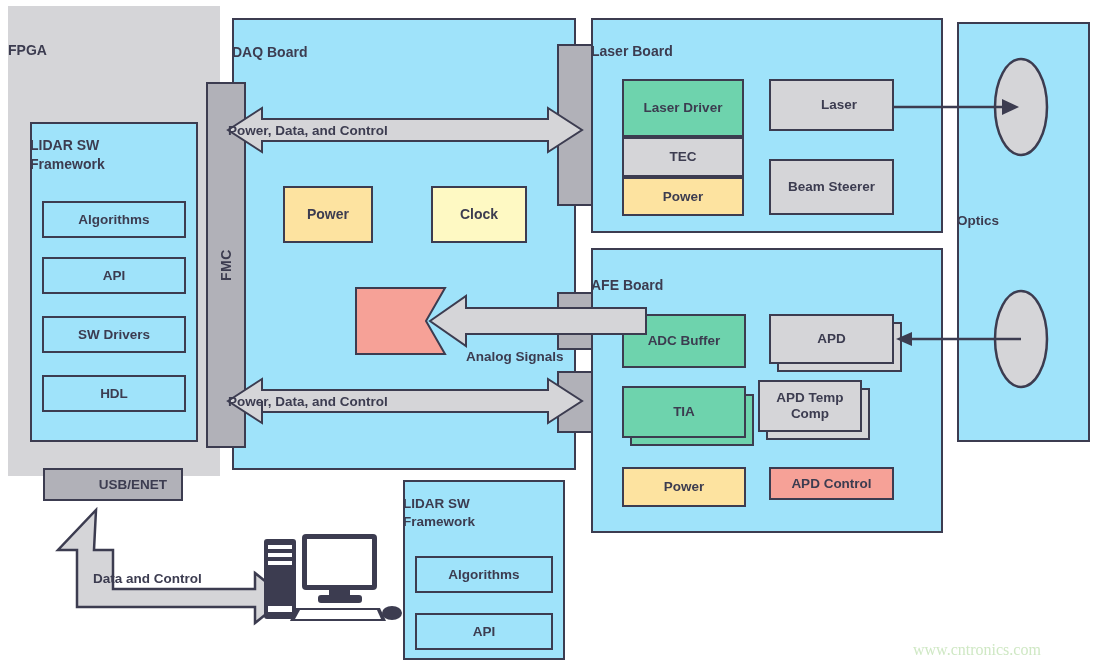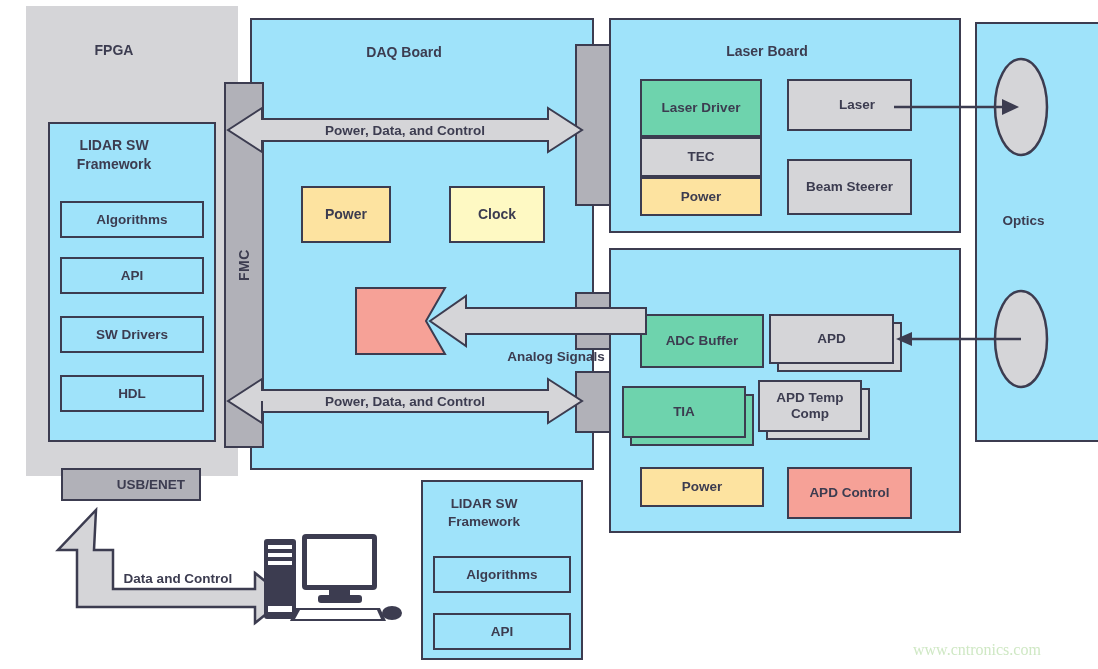--- a/index.html
+++ b/index.html
@@ -53,7 +53,7 @@
     position:absolute;
     color:#3c3c50;
     font-weight:bold;
-    text-align:center;
+    text-align:left;
     white-space:nowrap;
   }
   .watermark{

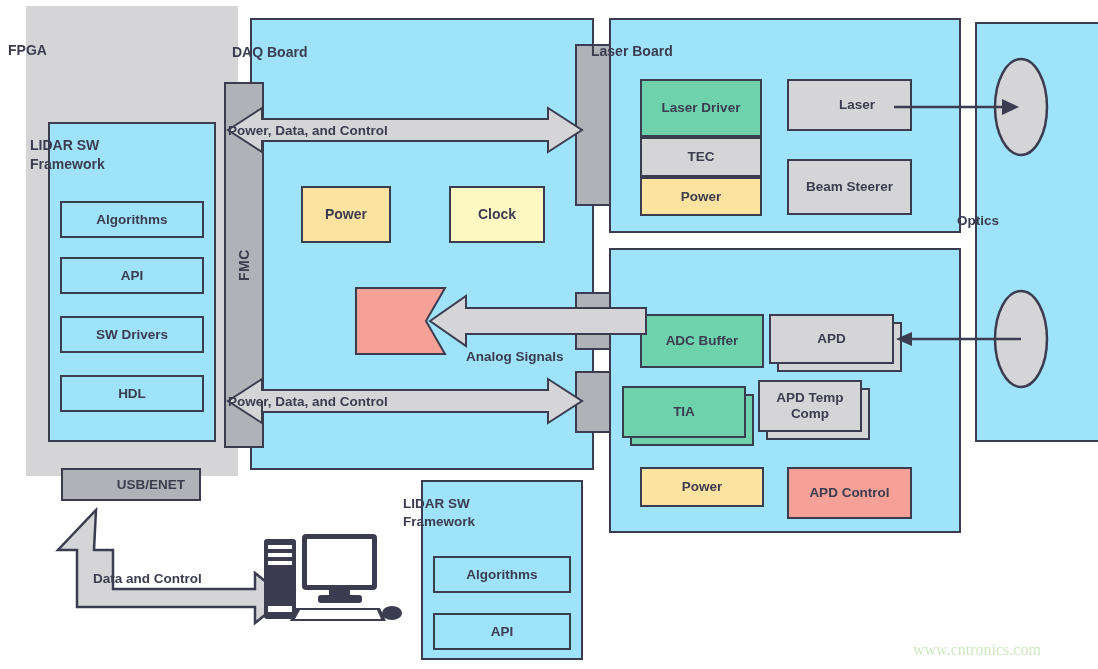--- a/index.html
+++ b/index.html
@@ -25,7 +25,6 @@
     color:#3c3c50;
     font-weight:bold;
     line-height:1.15;
-    margin-left:18px;
   }
   .fpga{
     background:#d5d5d8;

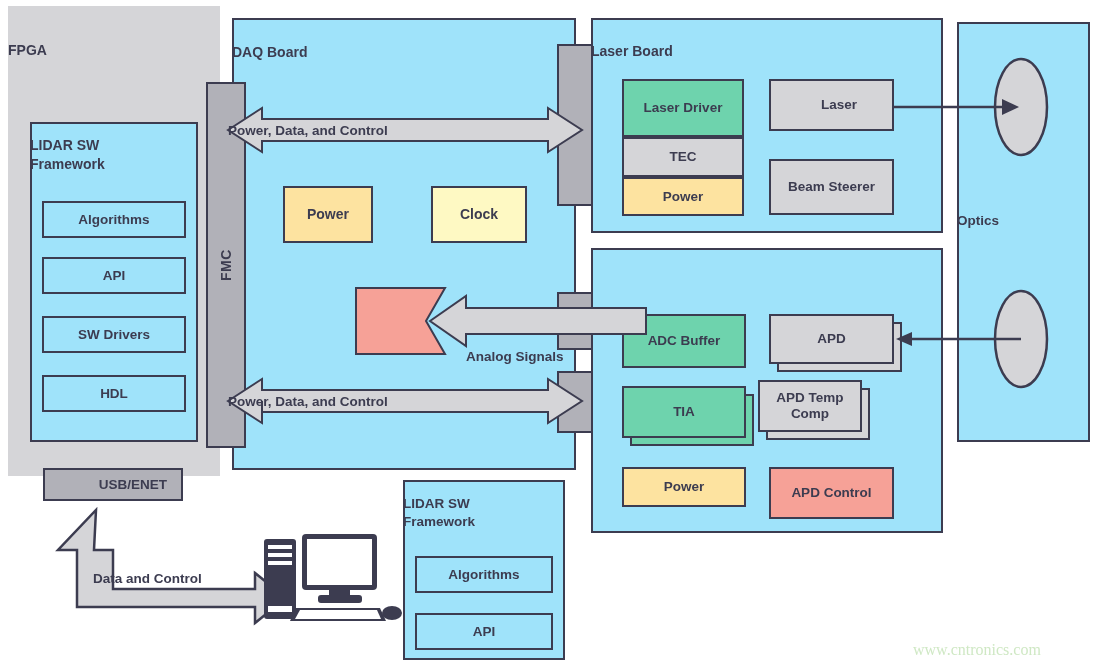--- a/index.html
+++ b/index.html
@@ -124,6 +124,7 @@
   <div class="box plain-gray" style="left:769px;top:159px;width:125px;height:56px;font-size:13.5px;">Beam Steerer</div>
 
   <div class="box cyan" style="left:591px;top:248px;width:352px;height:285px;"></div>
+  <div class="arrow-label" style="left:591px;top:277px;width:352px;font-size:14px;">AFE Board</div>
 
   <div class="box green" style="left:622px;top:314px;width:124px;height:54px;font-size:13.5px;">ADC Buffer</div>
 

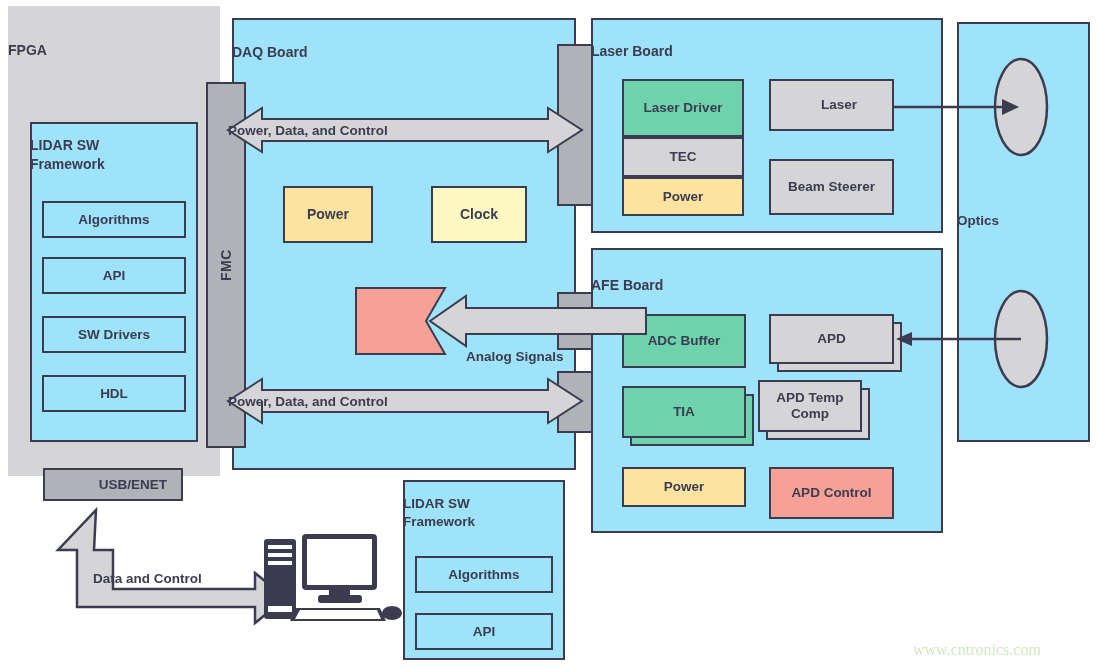--- a/index.html
+++ b/index.html
@@ -148,7 +148,7 @@
     </div>
   </div>
 
-  <div class="box red" style="left:769px;top:467px;width:125px;height:52px;font-size:13.5px;">APD Control</div>
+  <div class="box red" style="left:769px;top:467px;width:125px;height:33px;font-size:13.5px;">APD Control</div>
 
   <div class="box cyan" style="left:957px;top:22px;width:133px;height:420px;"></div>
   <div class="arrow-label" style="left:957px;top:213px;width:133px;font-size:13.5px;">Optics</div>

